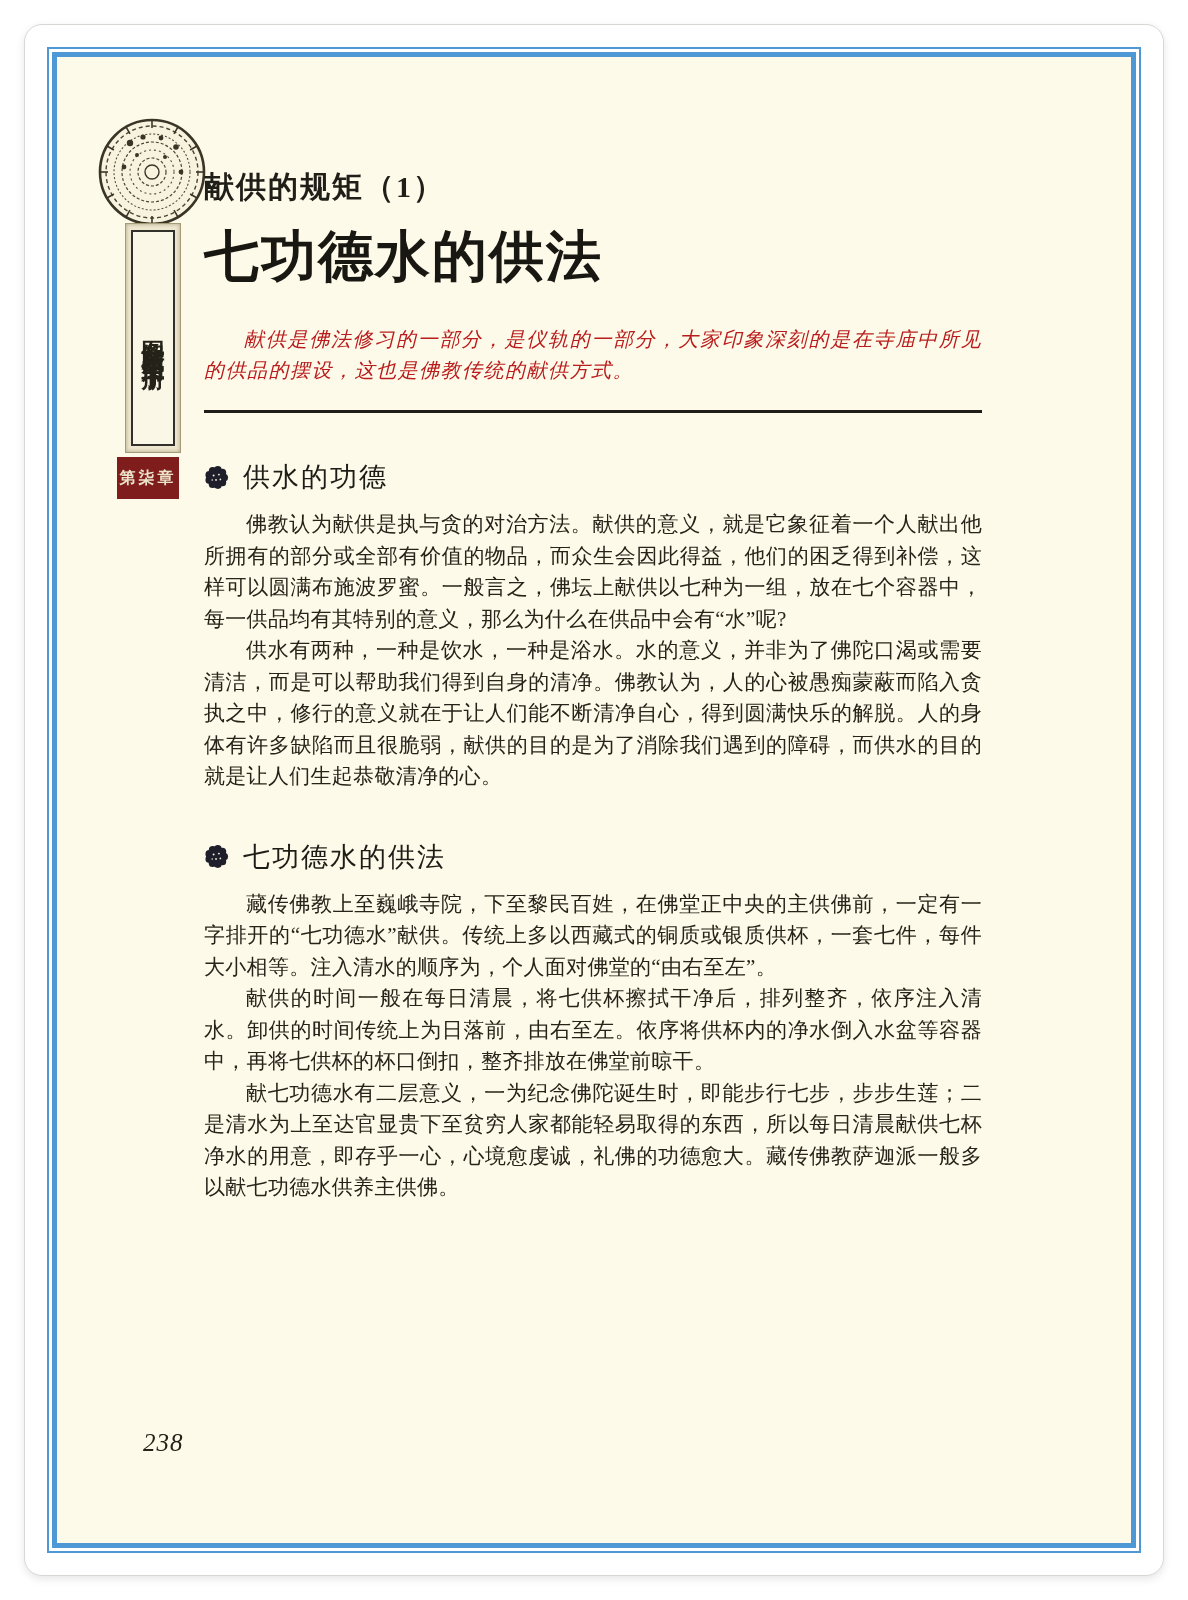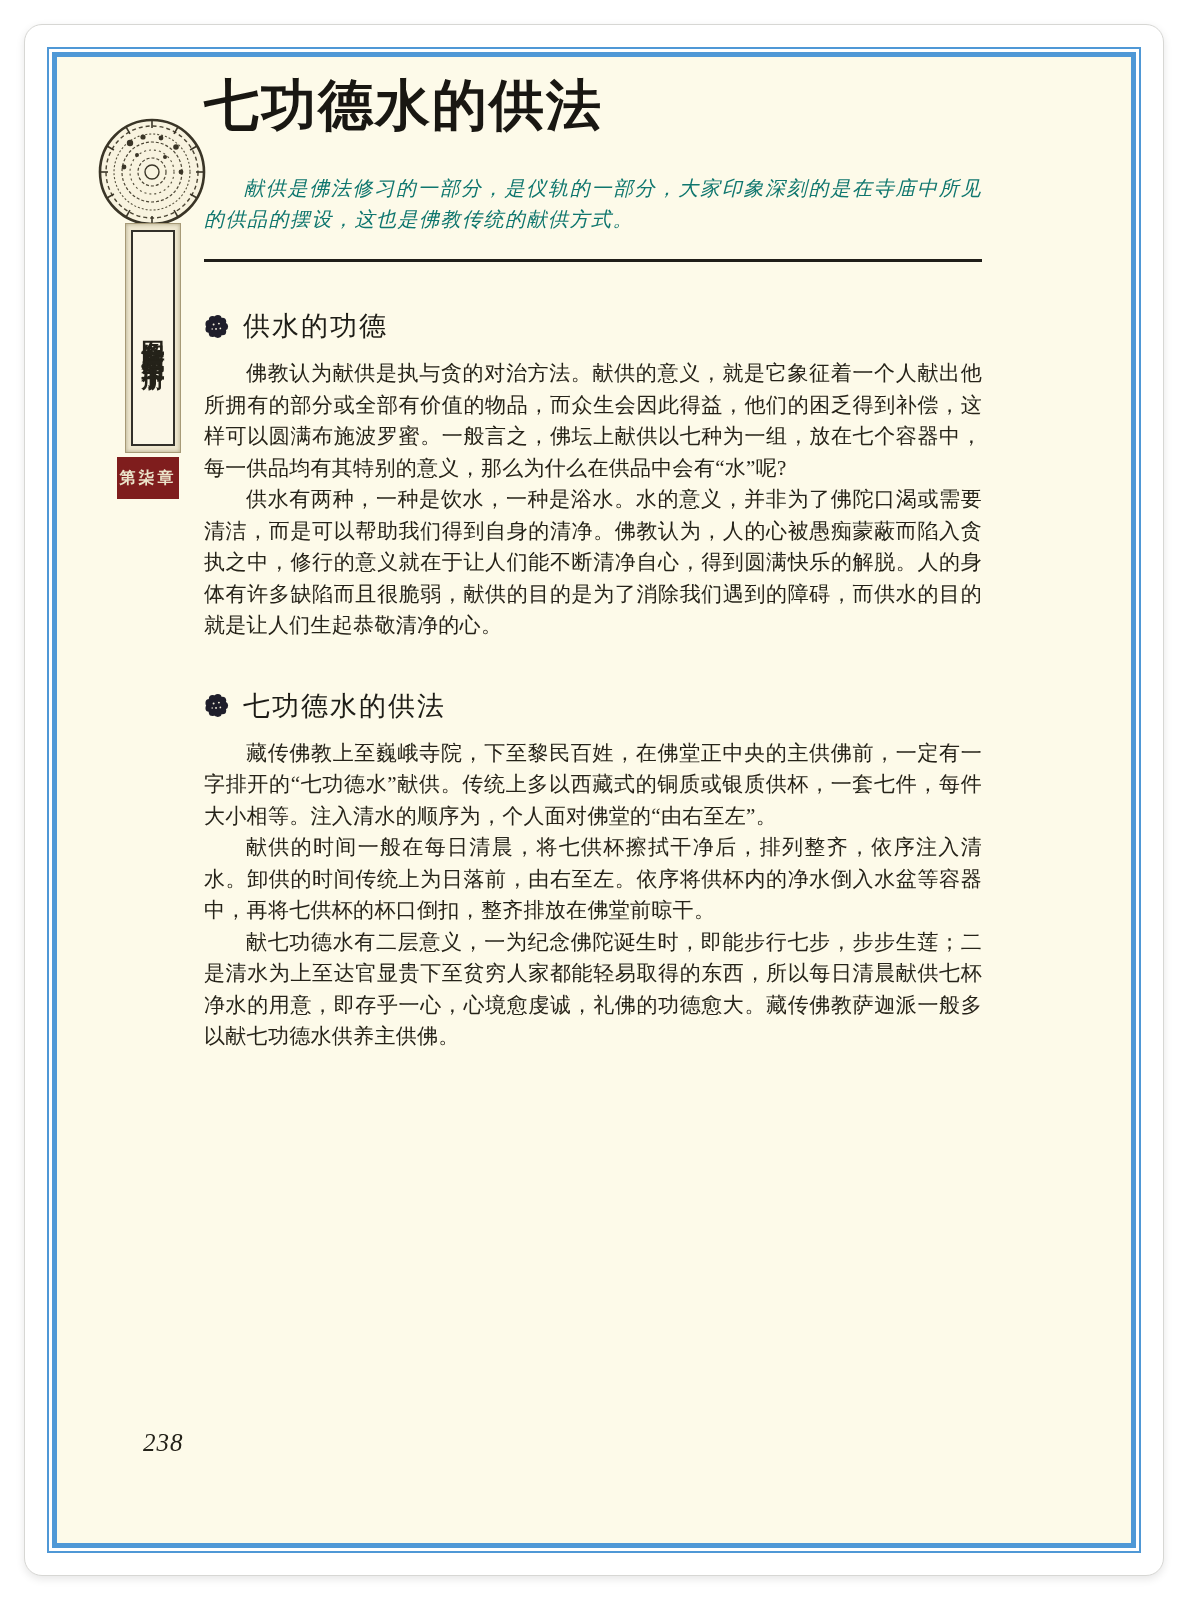--- a/index.html
+++ b/index.html
@@ -107,6 +107,7 @@
         </div>
 
         <div class="main-col">
+          <div class="kicker">献供的规矩（1）</div>
           <h1 class="title">七功德水的供法</h1>
           <p class="intro">献供是佛法修习的一部分，是仪轨的一部分，大家印象深刻的是在寺庙中所见的供品的摆设，这也是佛教传统的献供方式。</p>
           <div class="rule"></div>

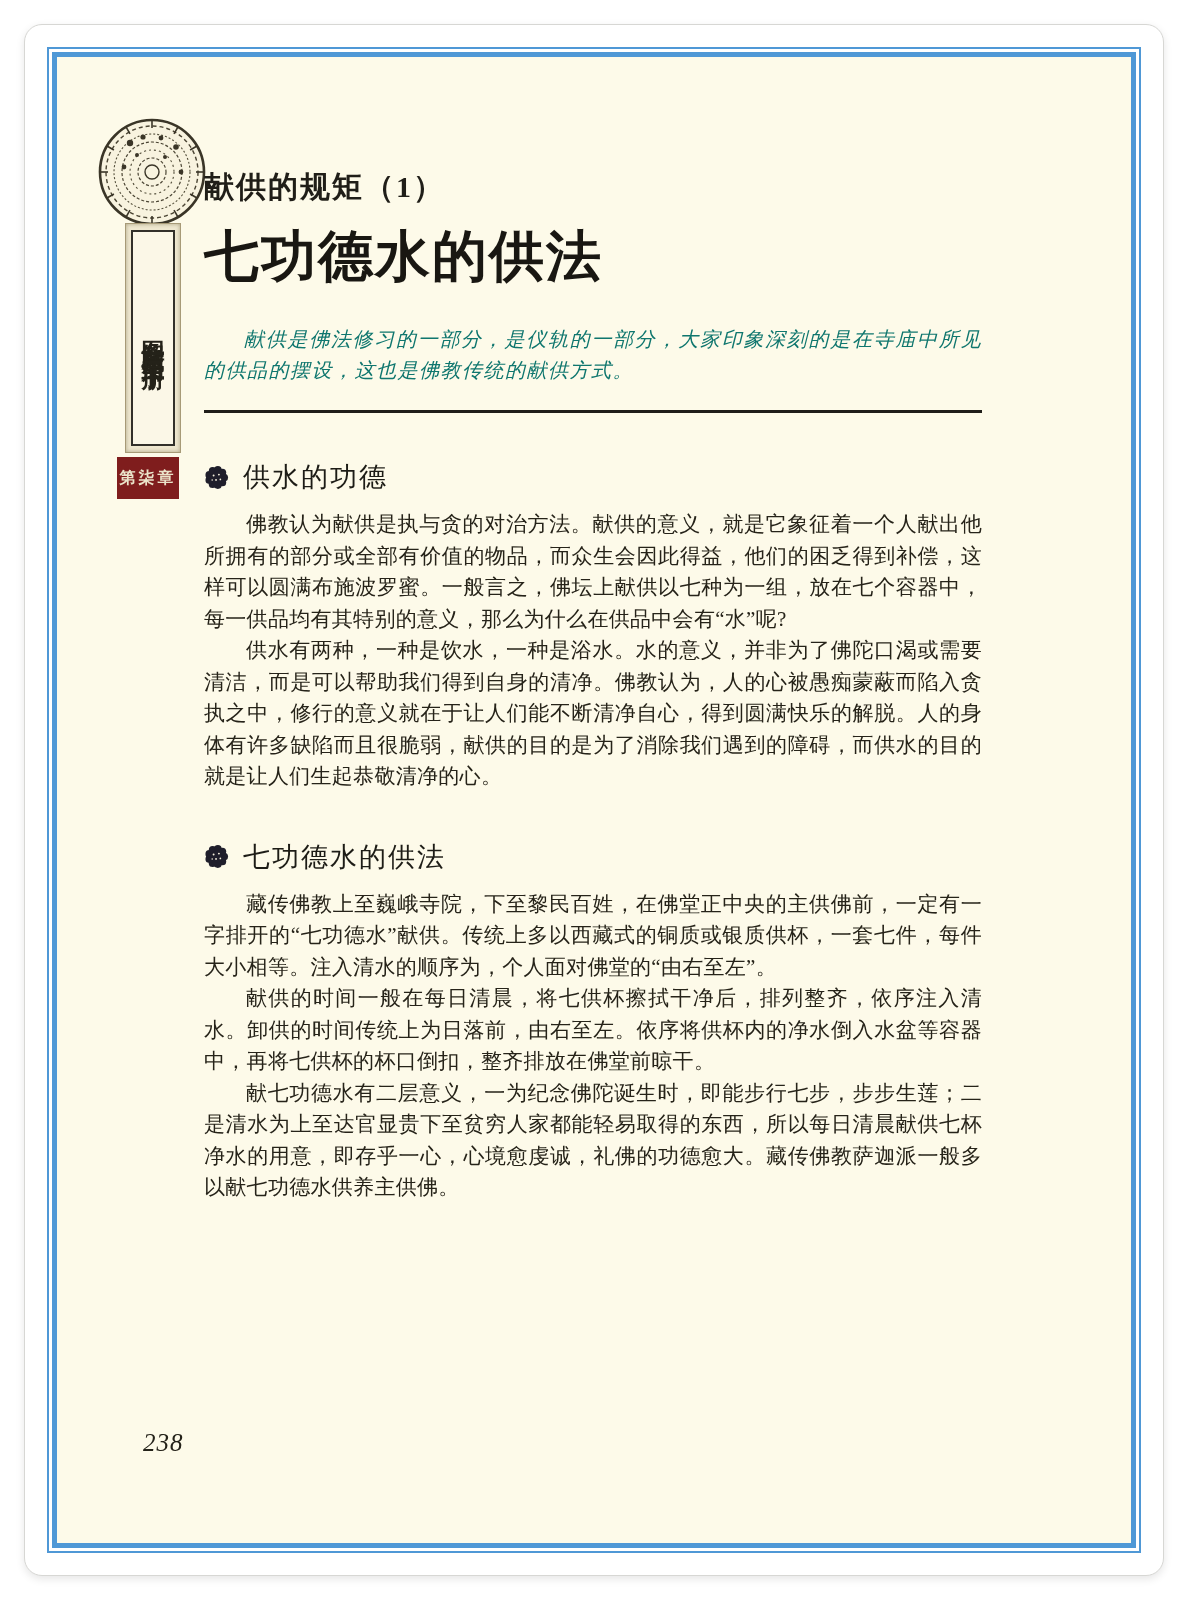--- a/index.html
+++ b/index.html
@@ -37,7 +37,7 @@
   .title  { margin-top:12px; font-size:55px; font-weight:900; letter-spacing:2px; color:#191712; }
 
   .intro { margin-top:30px; font-size:20px; line-height:31px; font-style:italic;
-           text-indent:2em; letter-spacing:1.5px; color:#0f766e; text-align:justify; }
+           text-indent:2em; letter-spacing:1.5px; color:#b91c1c; text-align:justify; }
 
   .rule { margin-top:24px; height:3px; background:#201e19; }
 

